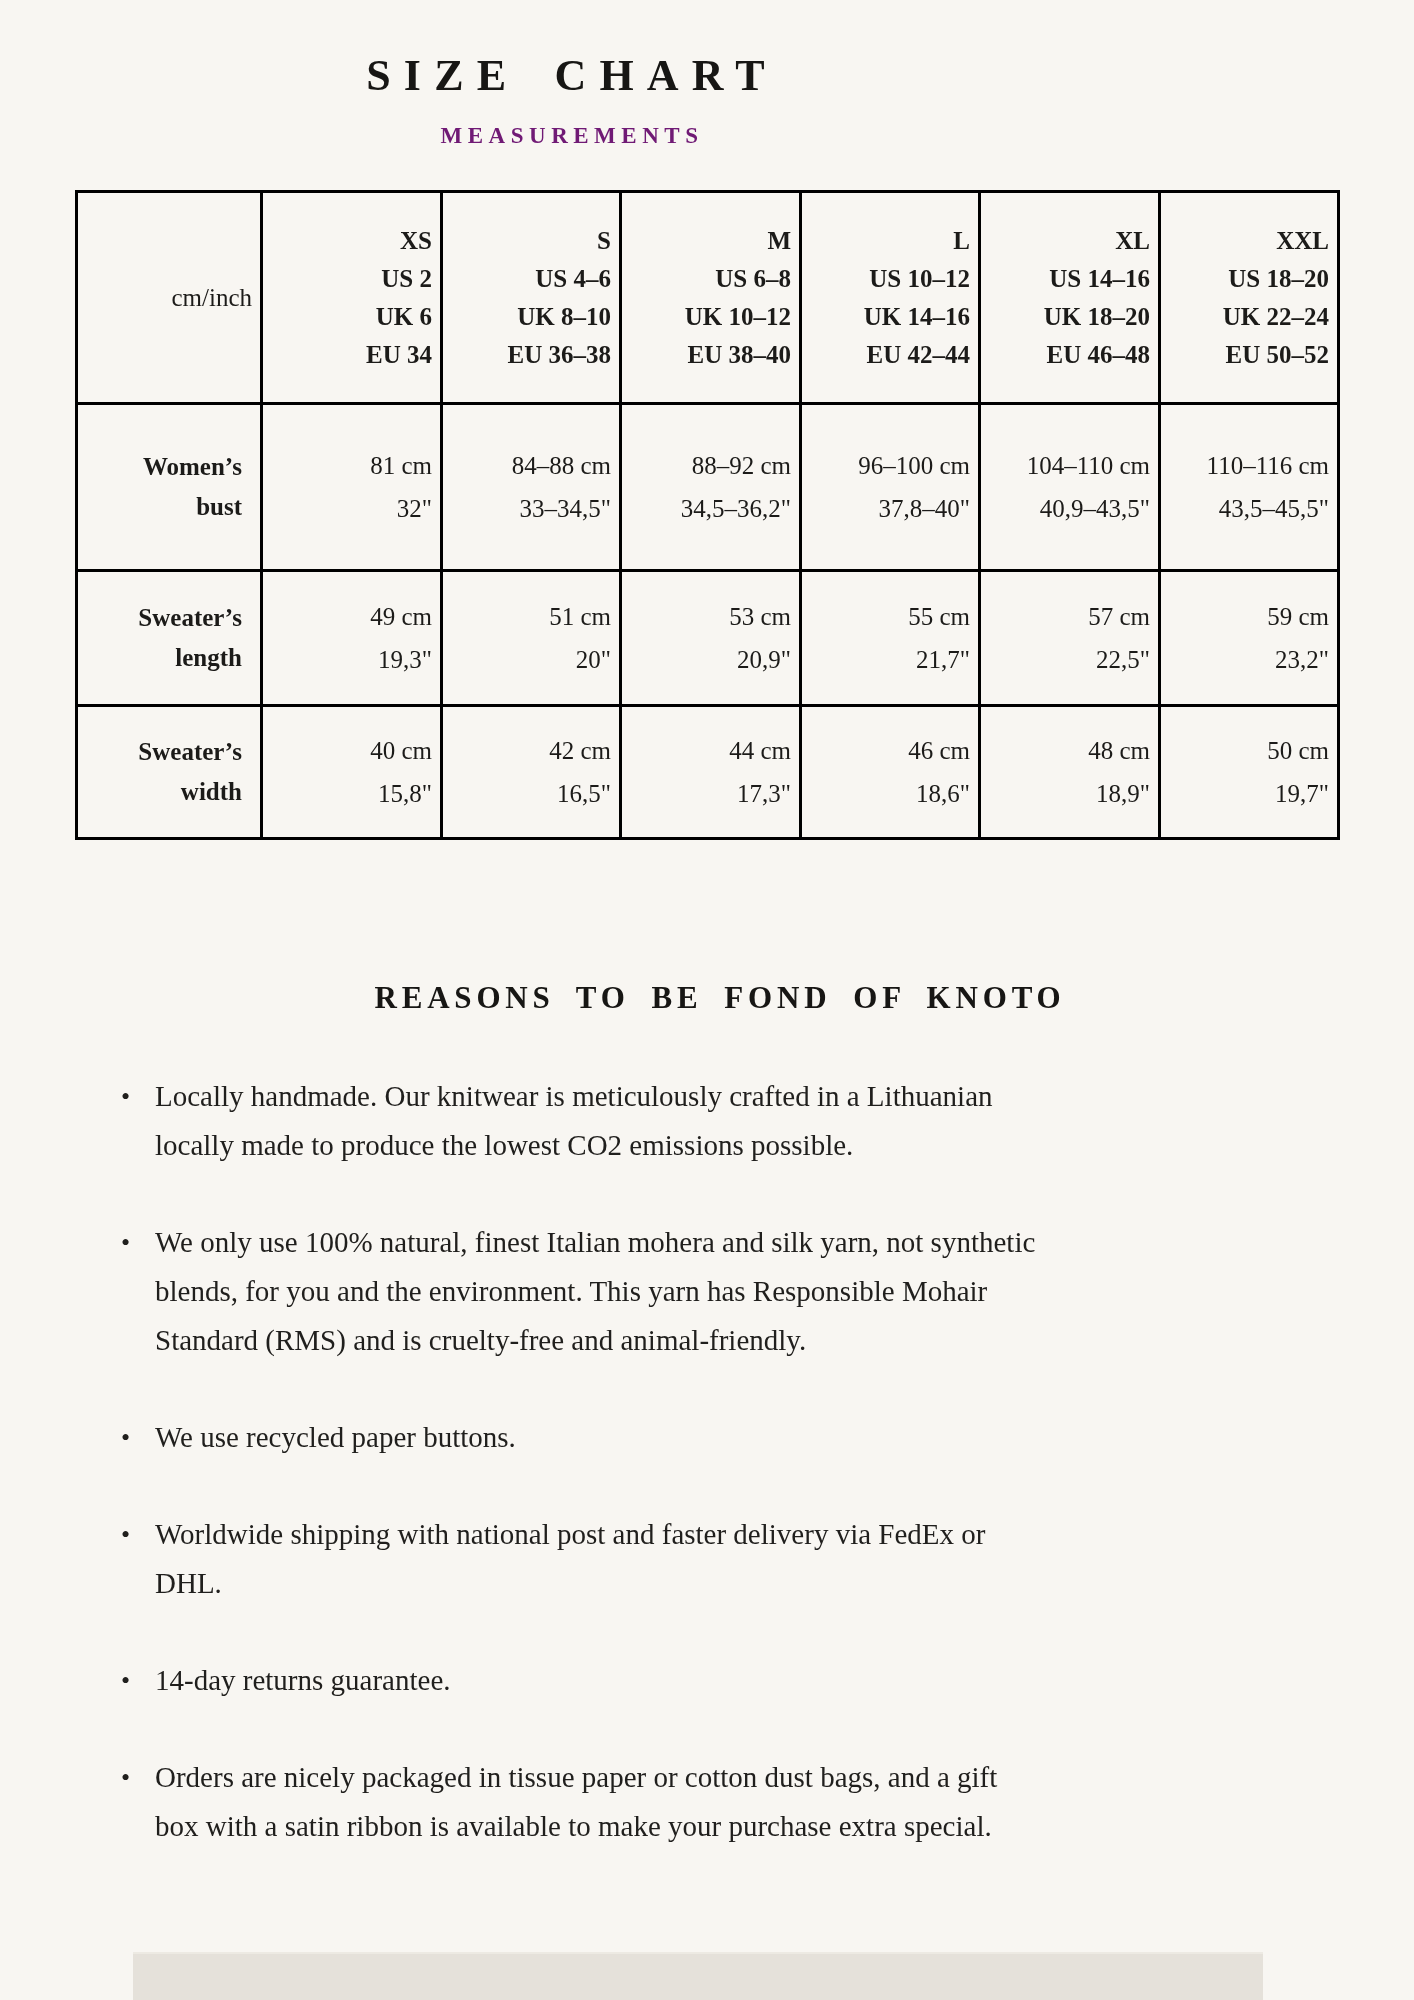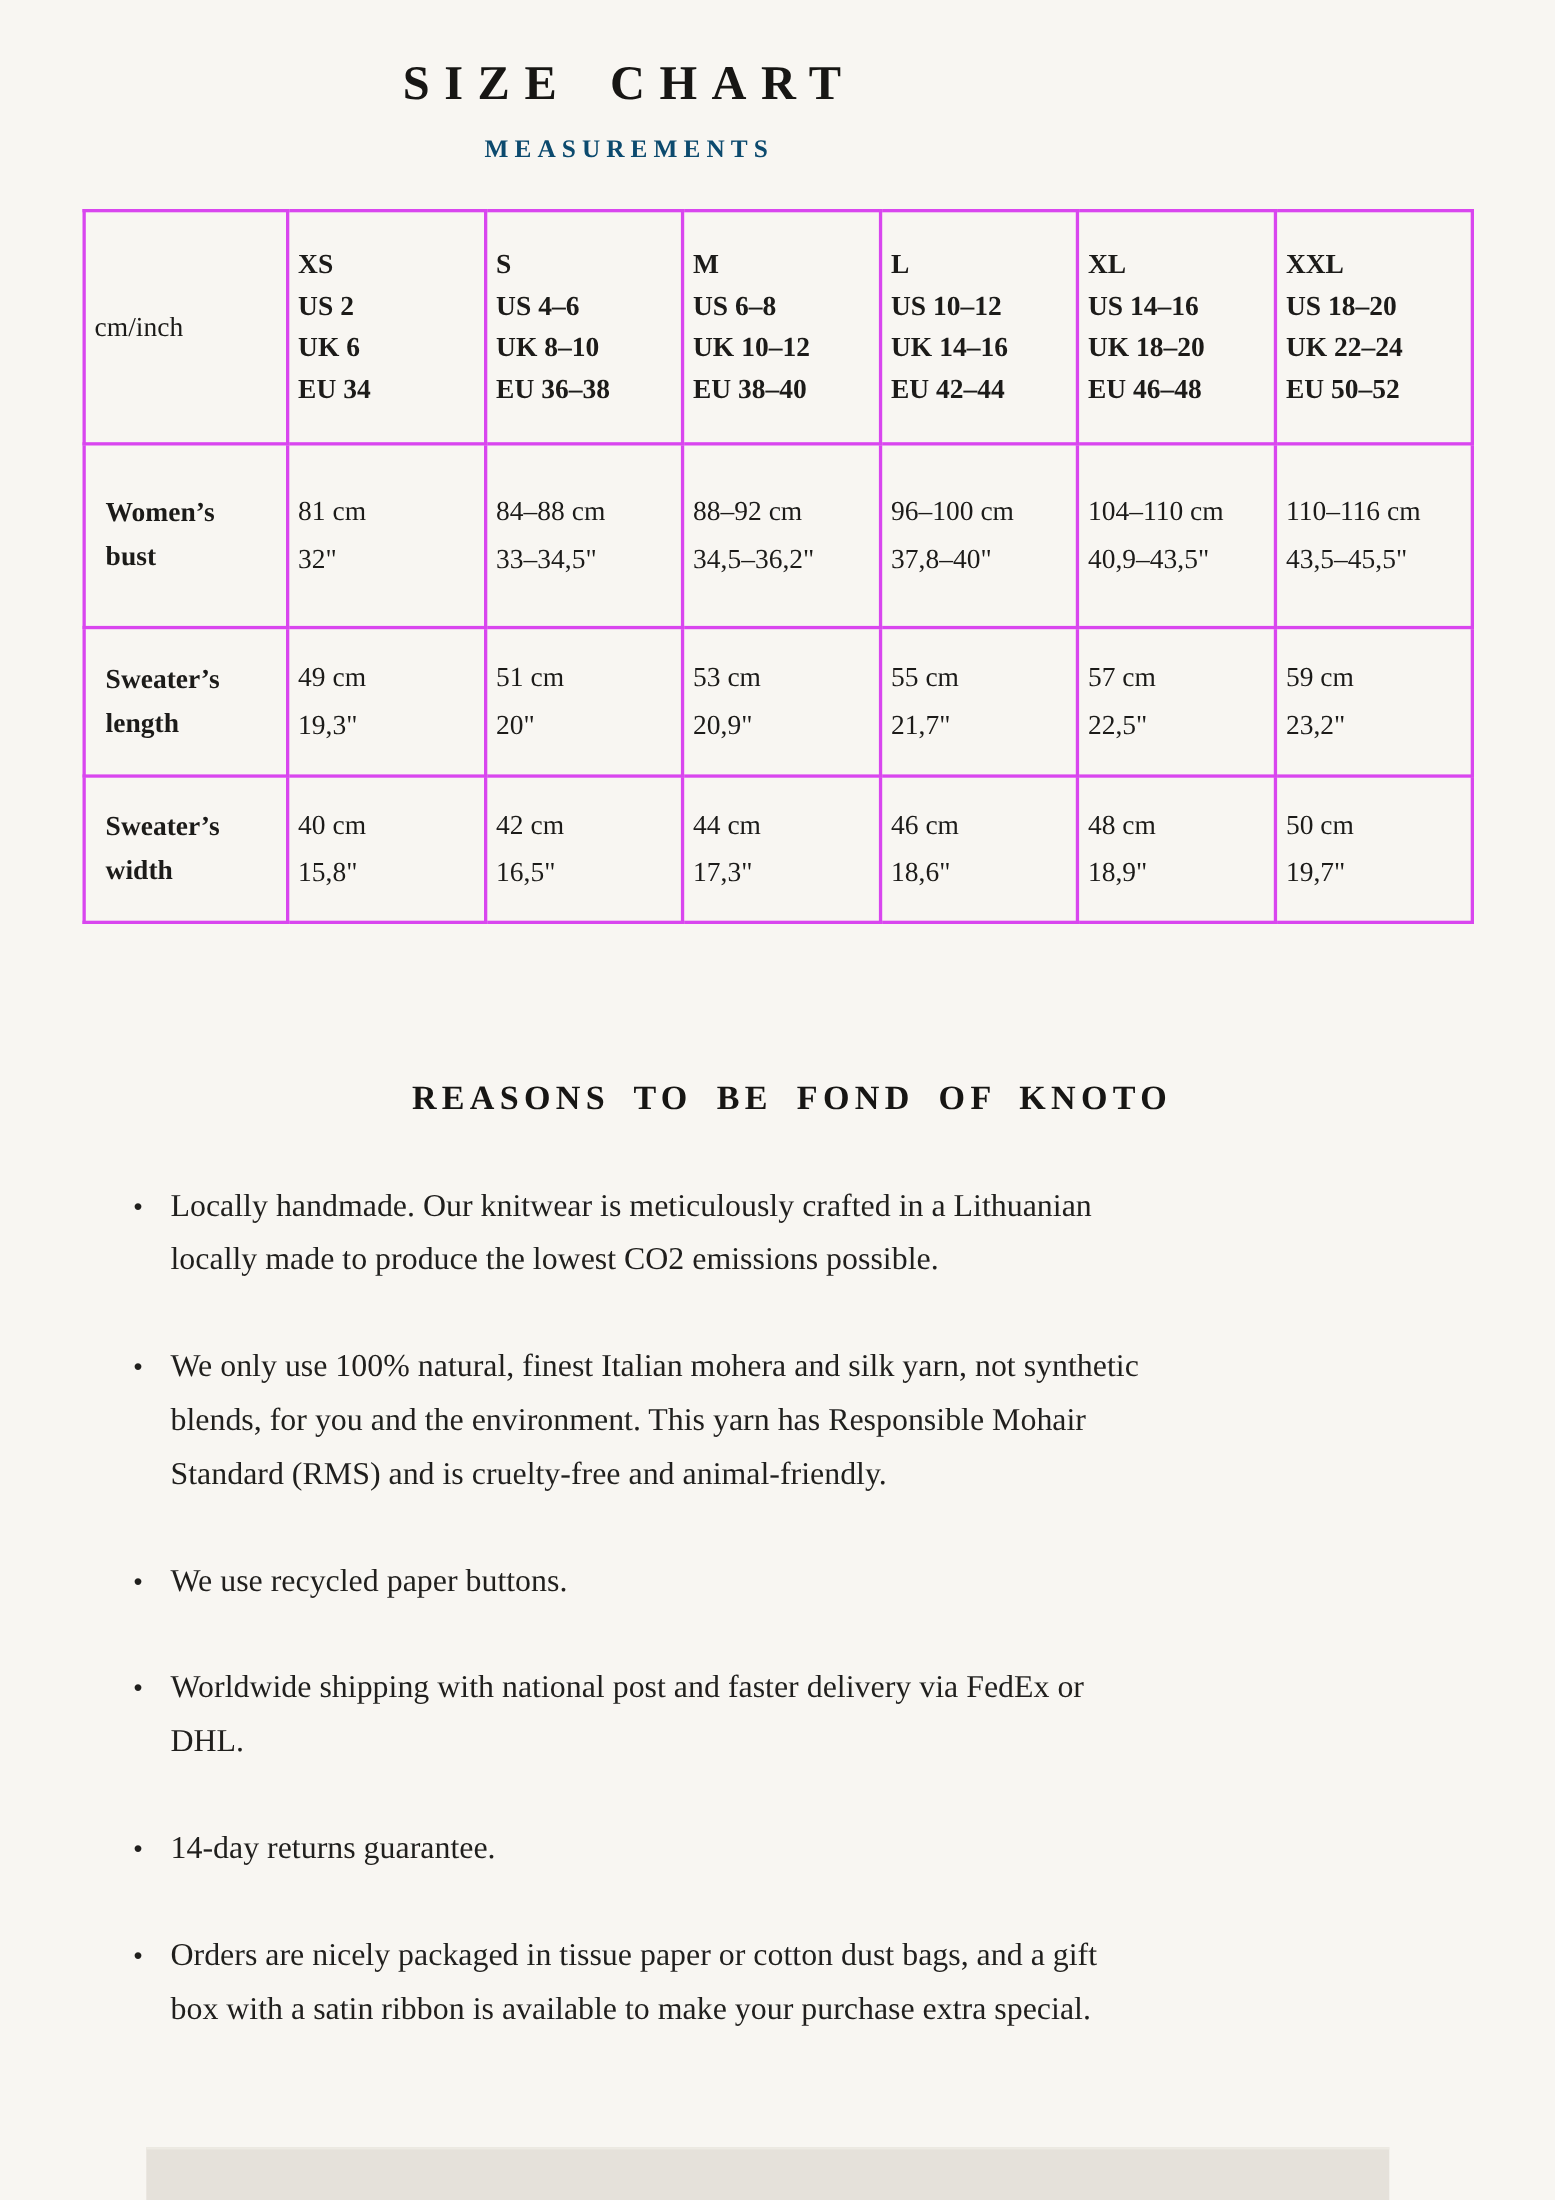--- a/index.html
+++ b/index.html
@@ -35,7 +35,7 @@
     font-size: 23px;
     font-weight: 700;
     letter-spacing: 0.24em;
-    color: #0c4a6e;
+    color: #701a75;
   }
 
   

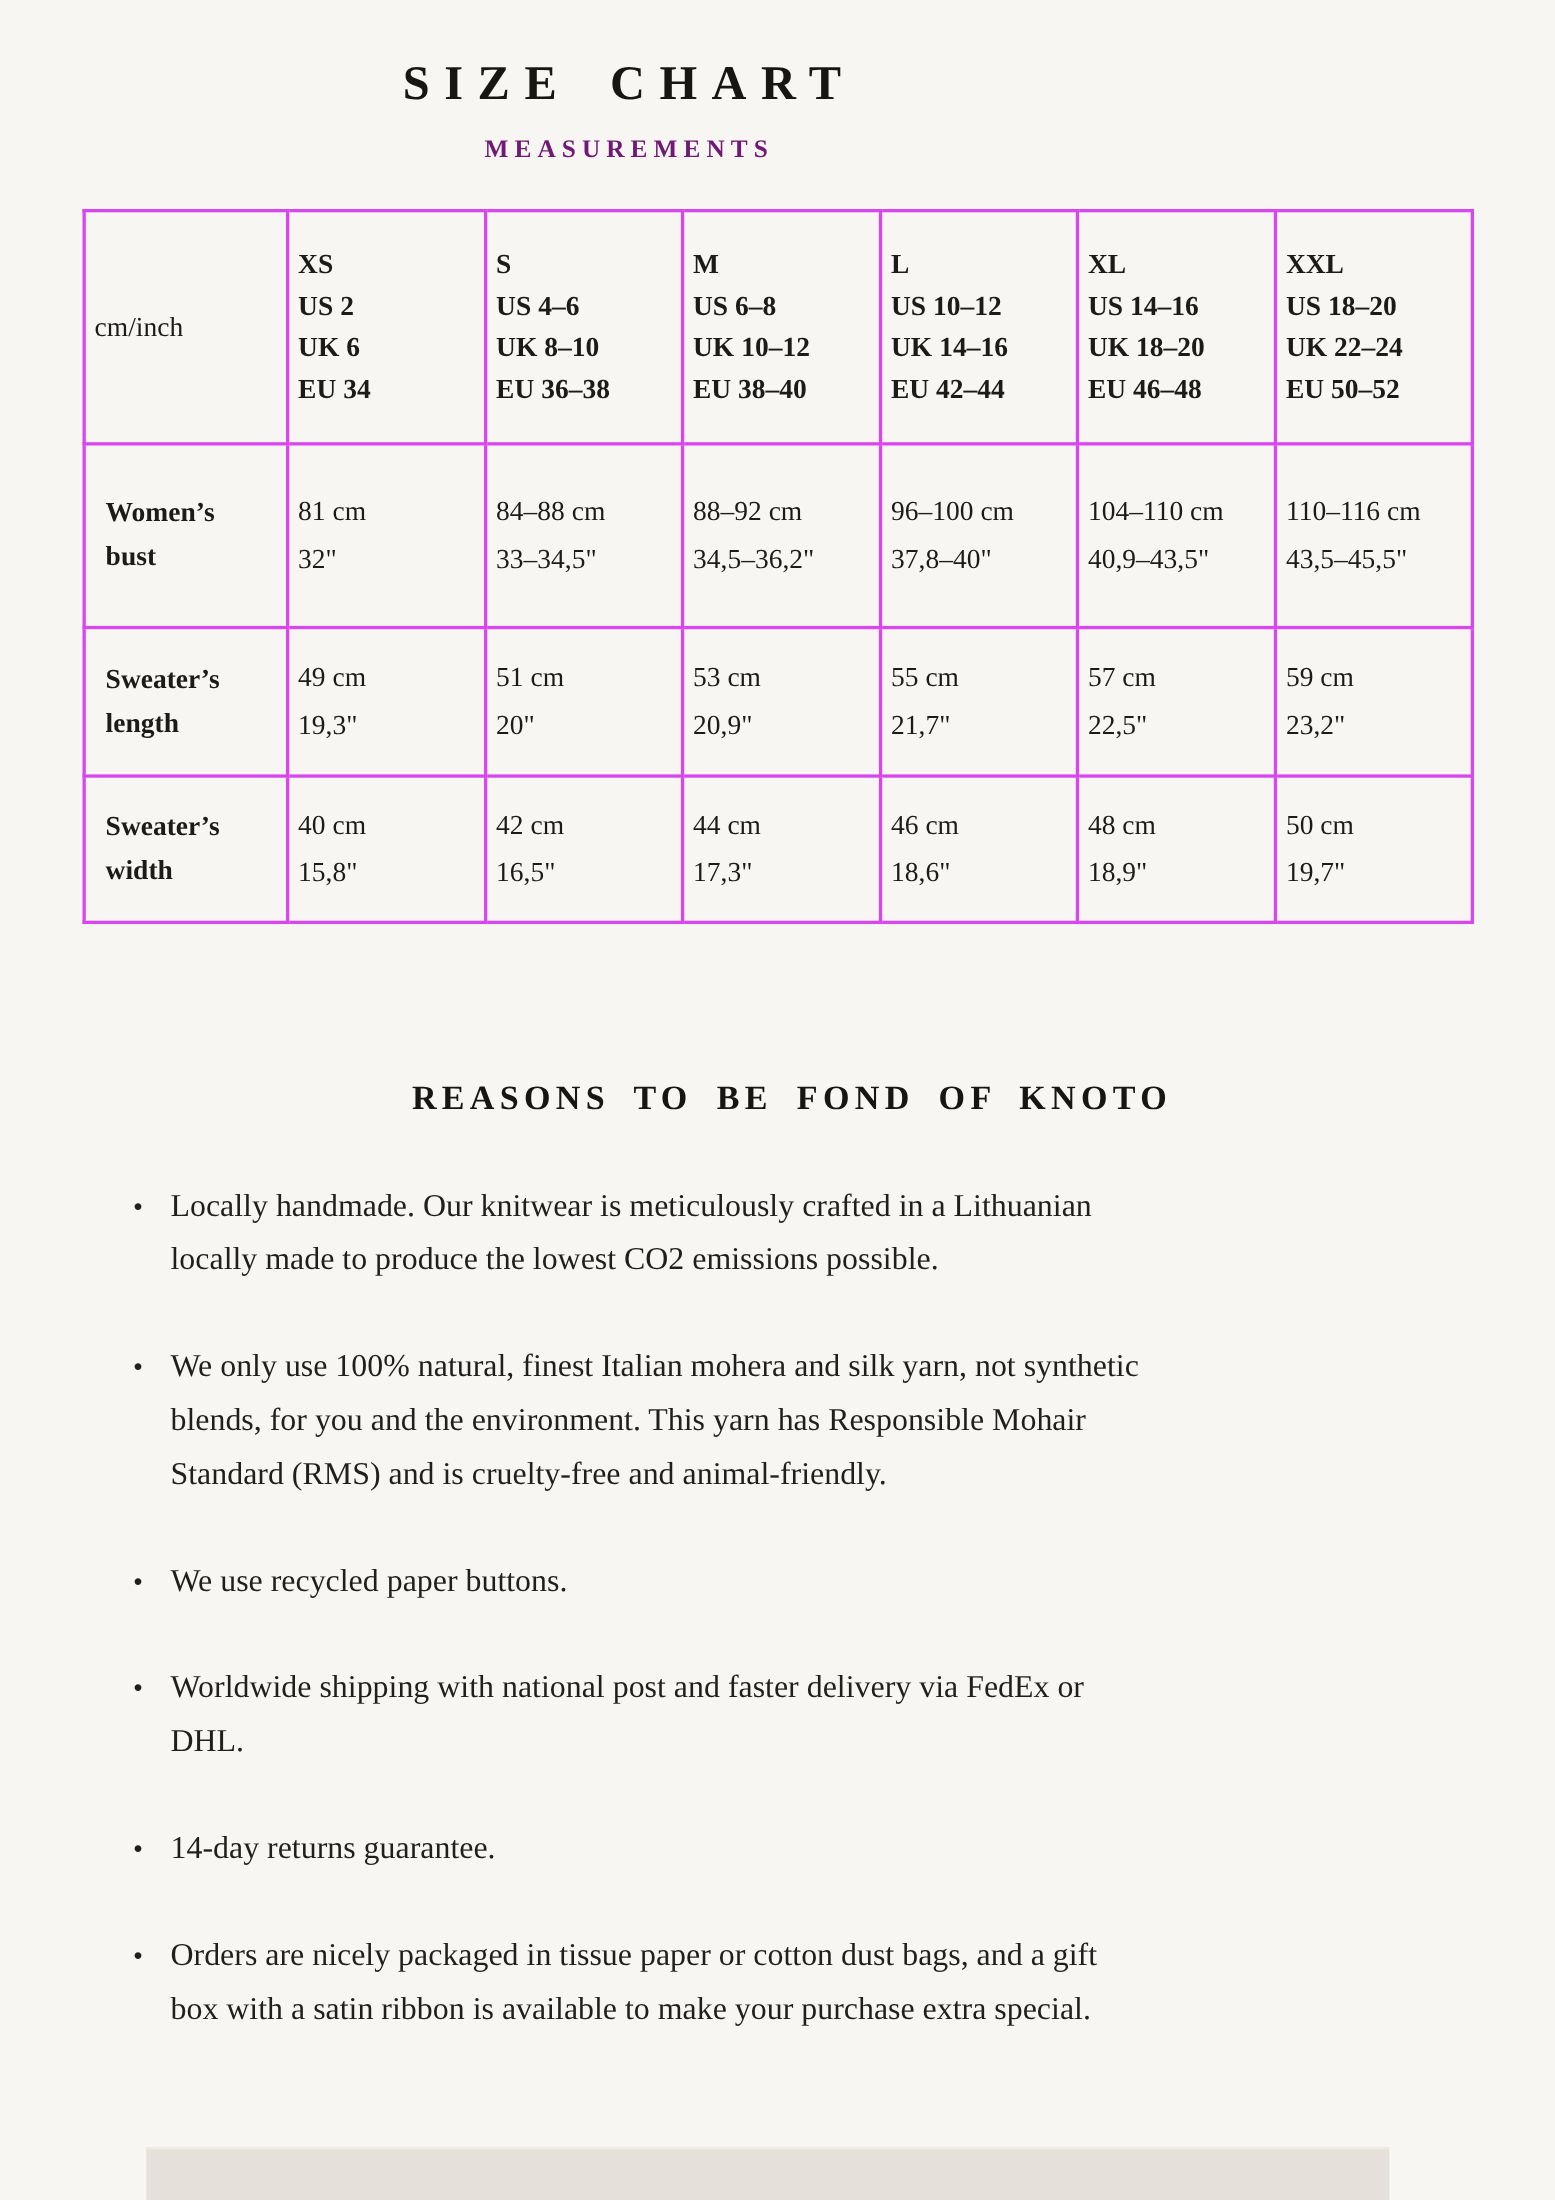--- a/index.html
+++ b/index.html
@@ -48,8 +48,8 @@
     table-layout: fixed;
   }
   .size-table td, .size-table th {
-    border: 3px solid #d946ef;
-    text-align: left;
+    border: 3px solid #000000;
+    text-align: right;
     vertical-align: middle;
     font-size: 25px;
     font-weight: 400;

